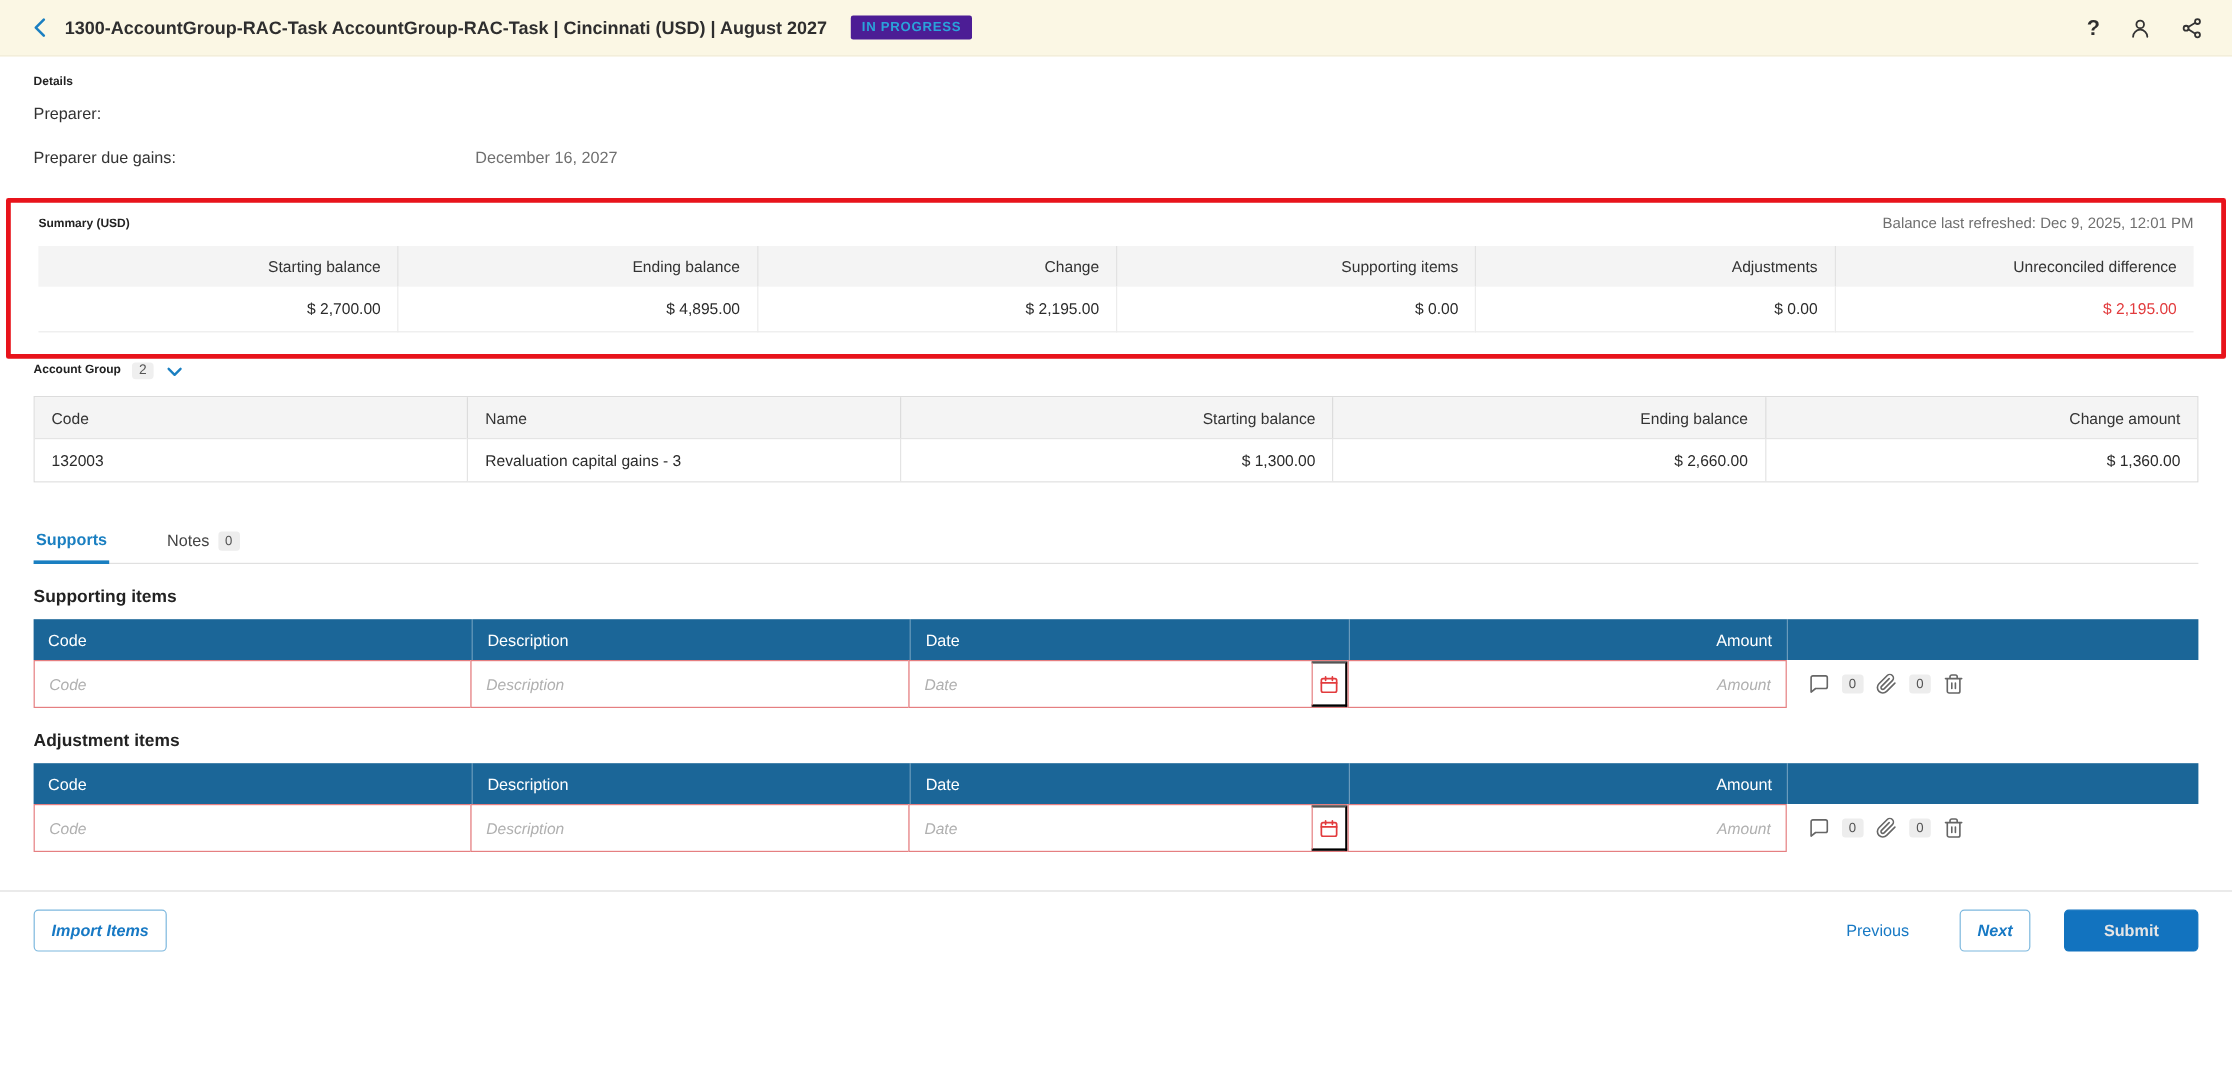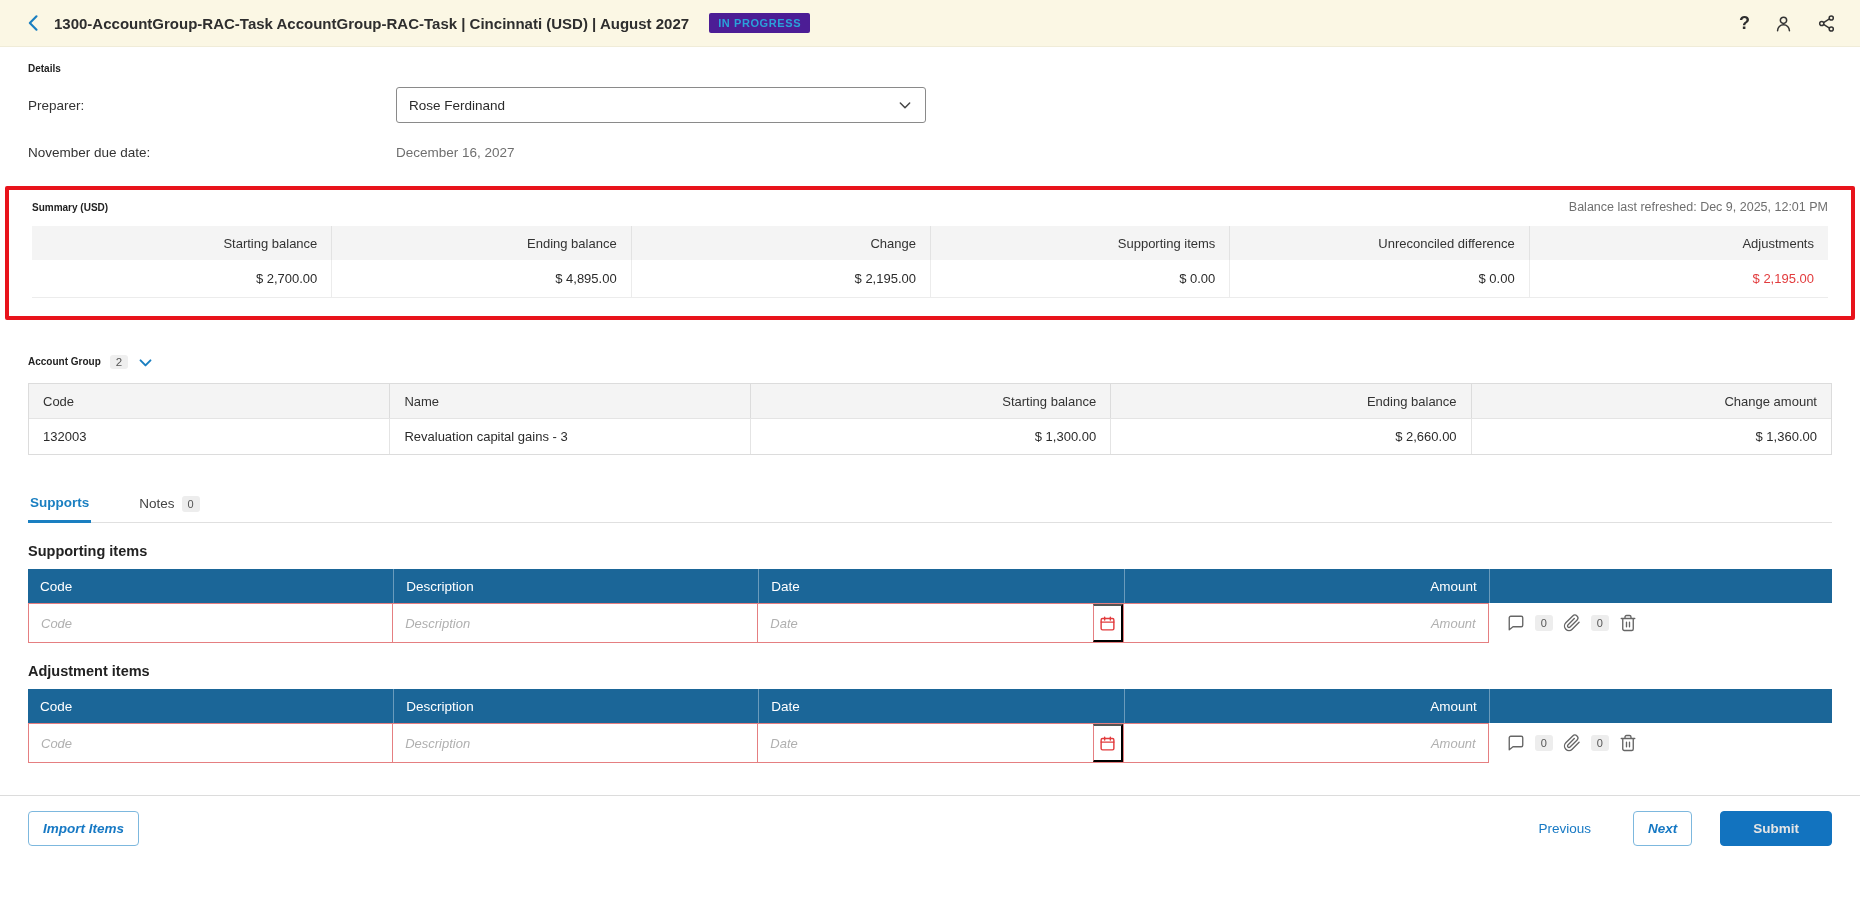--- a/index.html
+++ b/index.html
@@ -176,14 +176,6 @@
 
   <div class="form-row">
     <span class="flabel">Preparer:</span>
-    <div class="select">
-      <span>Rose Ferdinand</span>
-      <span>
-        <svg width="16" height="16" viewBox="0 0 24 24" fill="none" stroke="#444" stroke-width="2.2" stroke-linecap="round" stroke-linejoin="round">
-            <path d="M5 9l7 7 7-7"></path>
-          </svg>
-      </span>
-    </div>
   </div>
 
   <div class="form-row due-row">

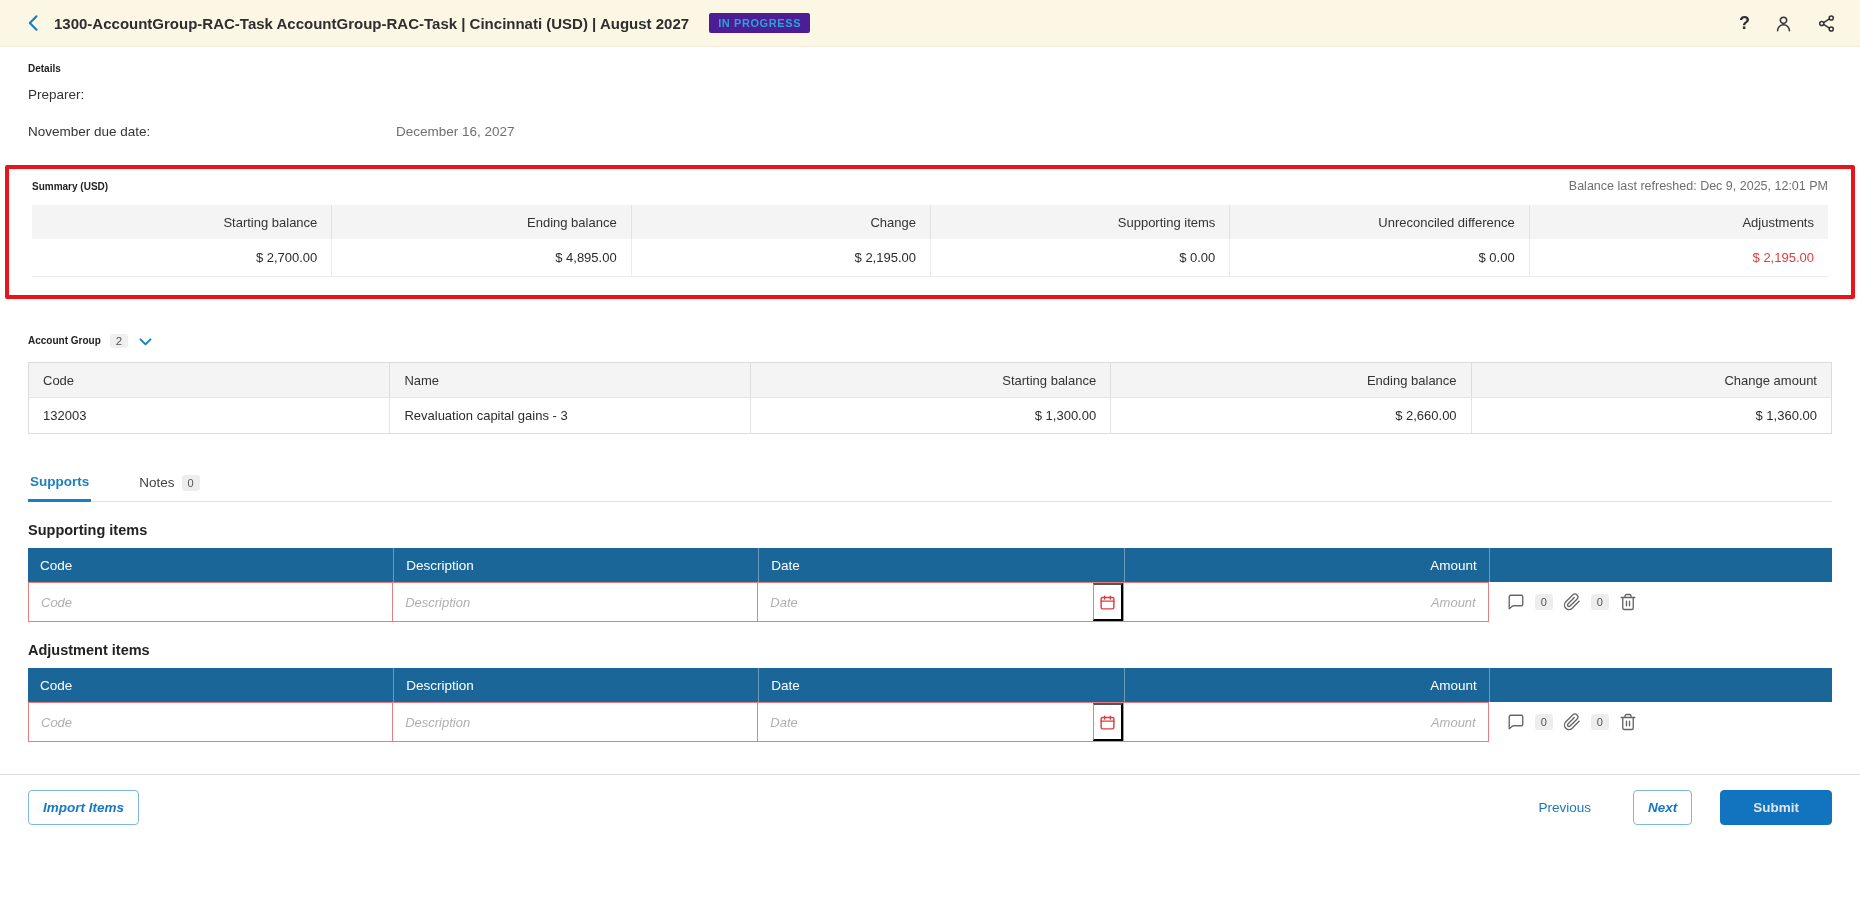--- a/index.html
+++ b/index.html
@@ -179,7 +179,7 @@
   </div>
 
   <div class="form-row due-row">
-    <span class="flabel">November due date:</span>
+    <span class="flabel">Preparer due gains:</span>
     <span class="muted">December 16, 2027</span>
   </div>
 

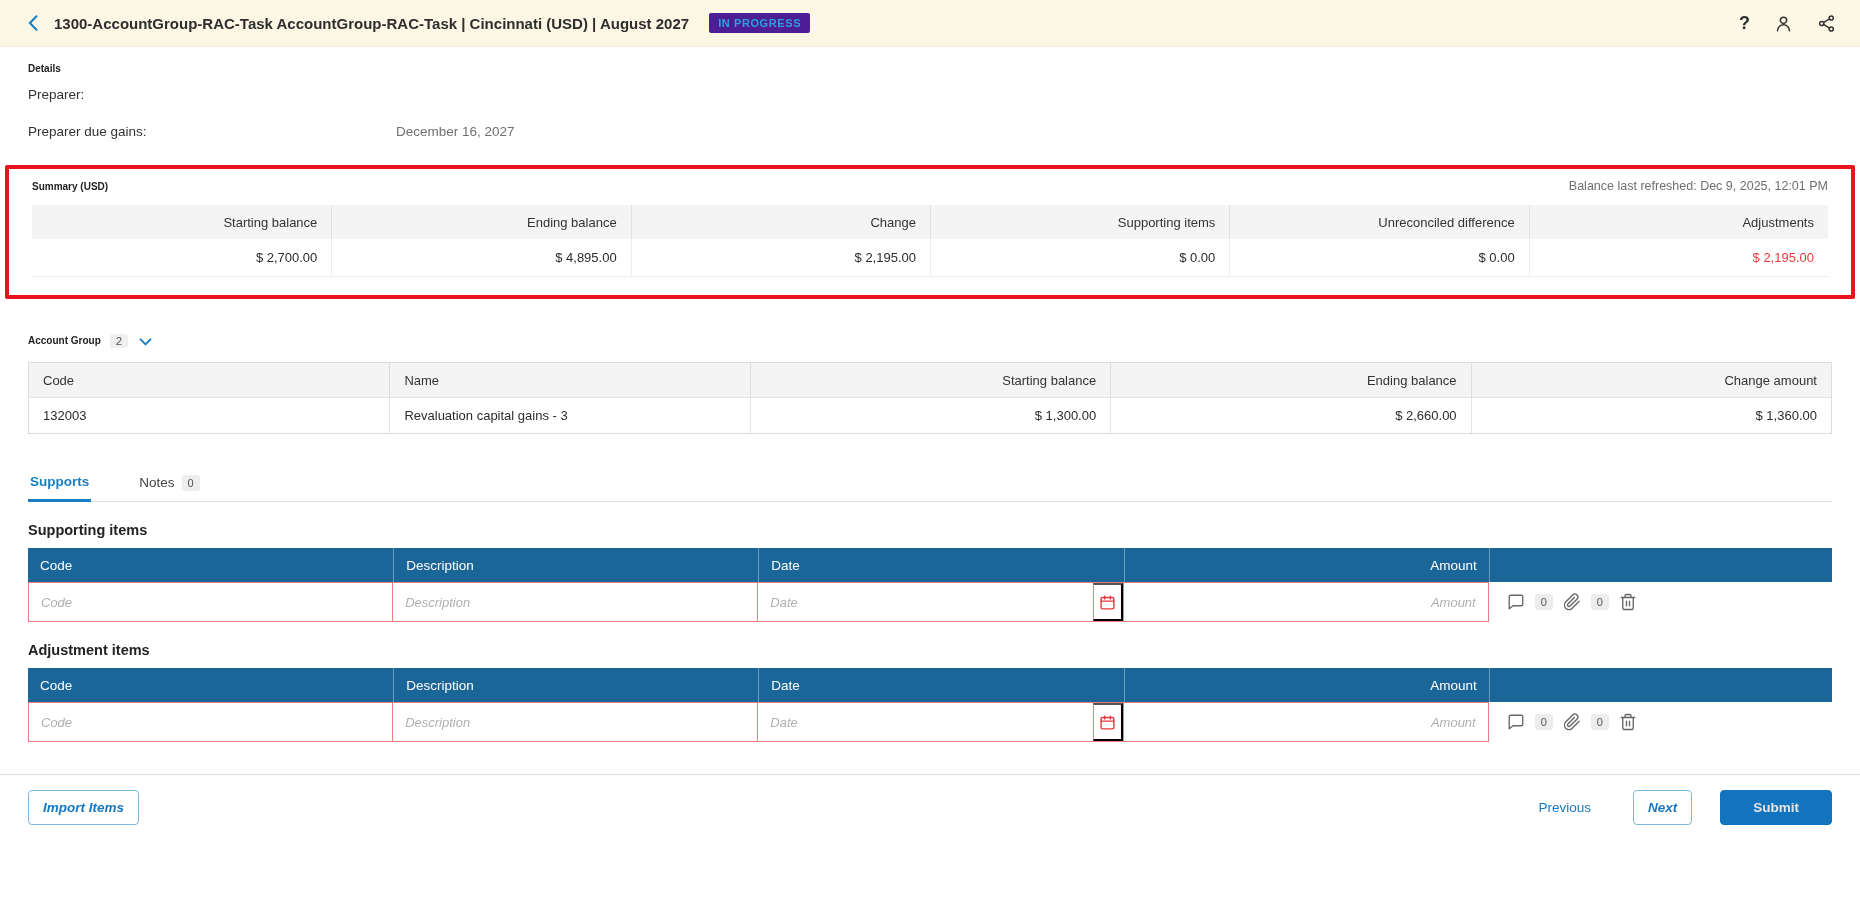--- a/index.html
+++ b/index.html
@@ -194,8 +194,8 @@
         <div class="s-hcell">Ending balance</div>
         <div class="s-hcell">Change</div>
         <div class="s-hcell">Supporting items</div>
+        <div class="s-hcell">Adjustments</div>
         <div class="s-hcell">Unreconciled difference</div>
-        <div class="s-hcell">Adjustments</div>
       </div>
       <div class="grid6">
         <div class="s-vcell">$ 2,700.00</div>

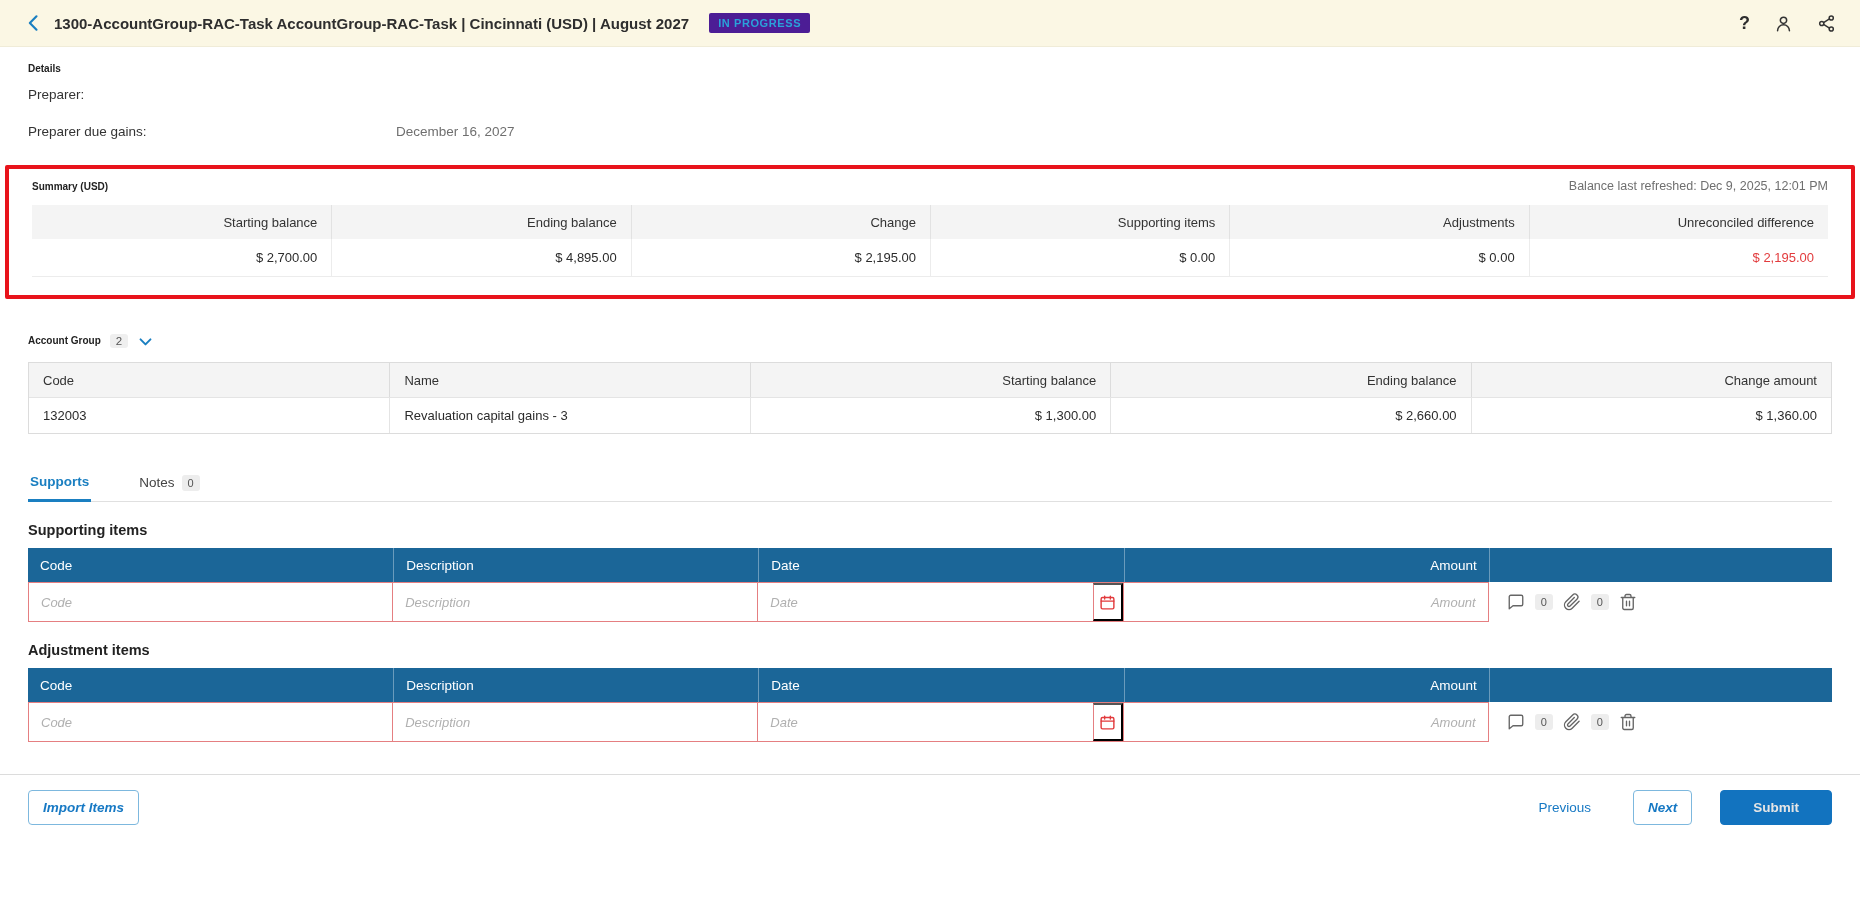--- a/index.html
+++ b/index.html
@@ -66,7 +66,7 @@
   .red-text { color:#e23b3d; }
 
   
-  .ag-head { margin-top:32px; display:flex; align-items:center; gap:9px; }
+  .ag-head { display:flex; align-items:center; gap:9px; }
   .count-badge { background:#efefef; color:#555; font-size:11.5px; padding:1px 6px; border-radius:3px; }
   .chev-btn { display:flex; cursor:pointer; margin-top:2px; }
   .grid5 { display:grid; grid-template-columns:repeat(5,1fr); }

